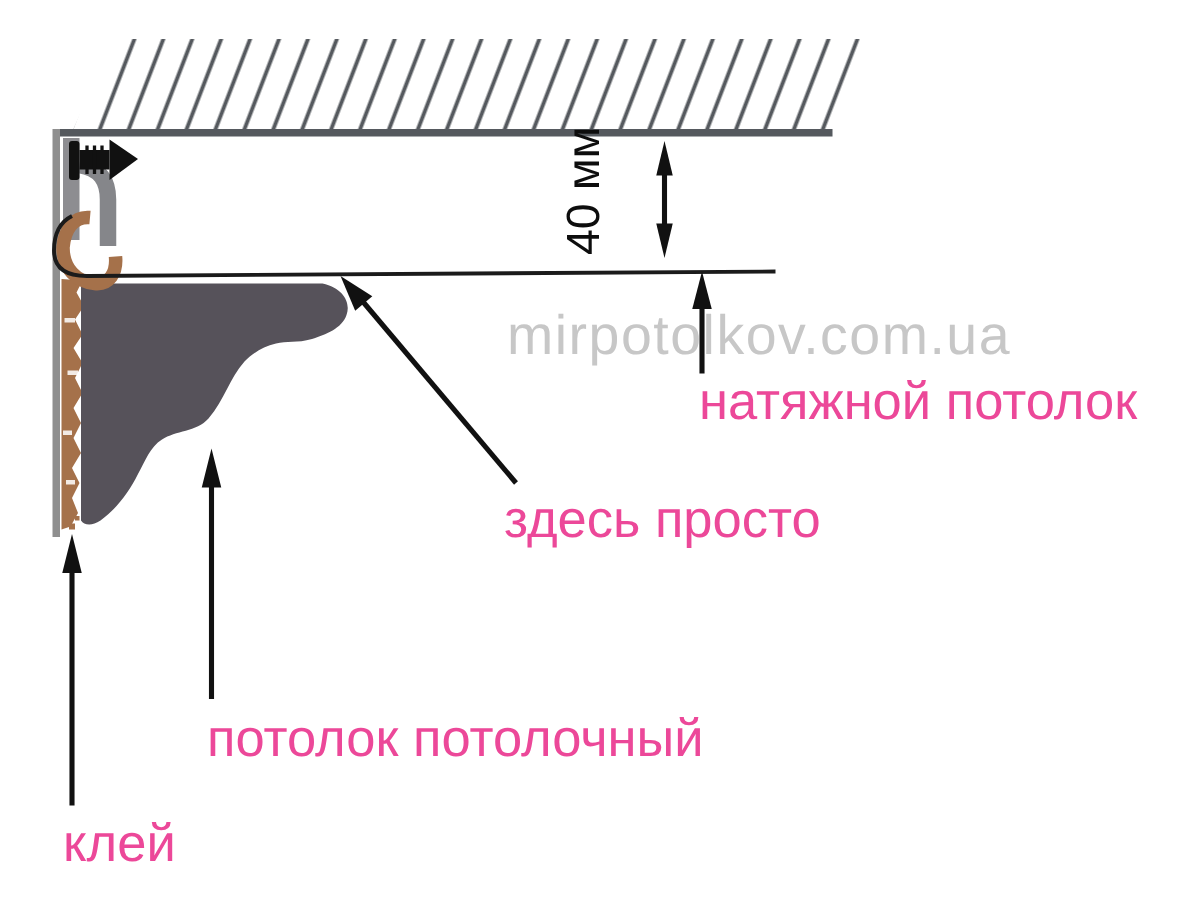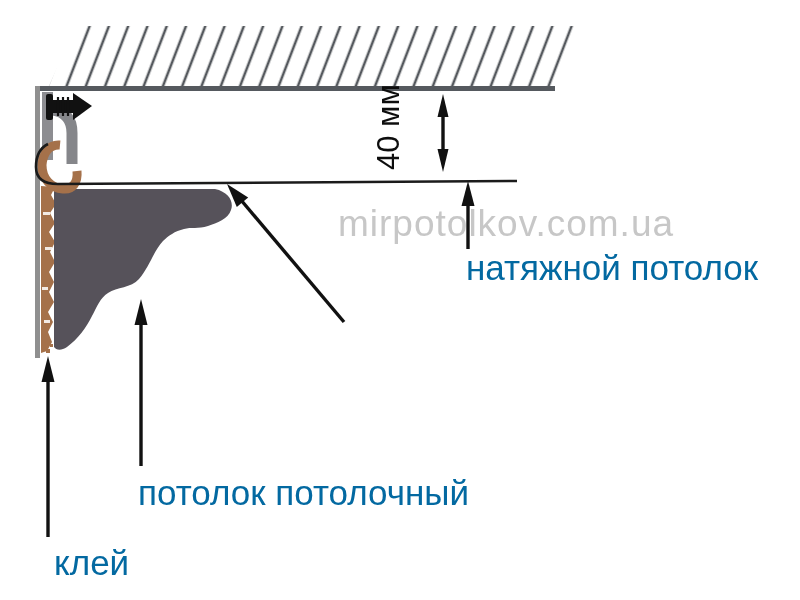--- a/index.html
+++ b/index.html
@@ -9,7 +9,7 @@
   }
   #stage svg{position:absolute;left:0;top:0;z-index:2;}
   .label{
-    position:absolute;z-index:3;color:#0369a1;
+    position:absolute;z-index:3;color:#ec4899;
     font-size:35px;line-height:46px;white-space:nowrap;
   }
   .watermark{

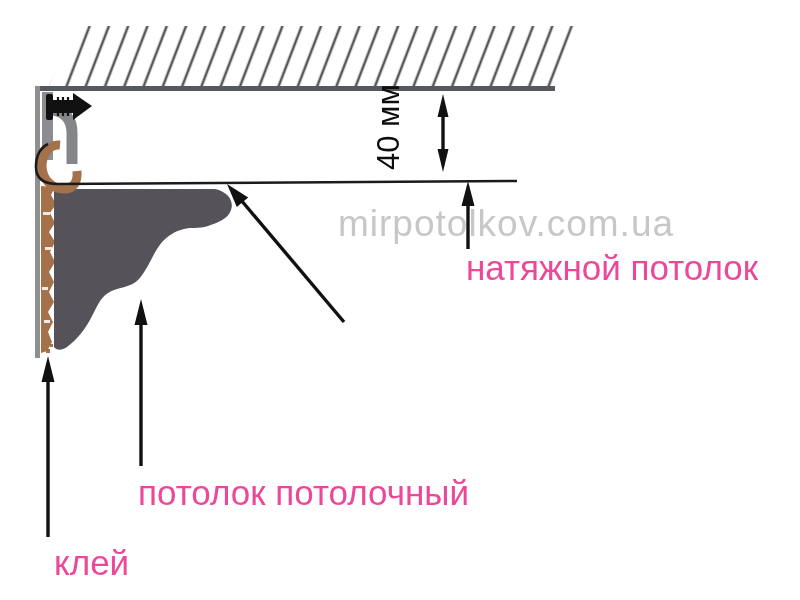--- a/index.html
+++ b/index.html
@@ -117,6 +117,7 @@
 
   <div class="dim-label">40 мм</div>
   <div class="label lbl-stretch">натяжной потолок</div>
+  <div class="label lbl-adjoin1">здесь просто</div>
   <div class="label lbl-plinth">потолок потолочный</div>
   <div class="label lbl-glue">клей</div>
 </div>

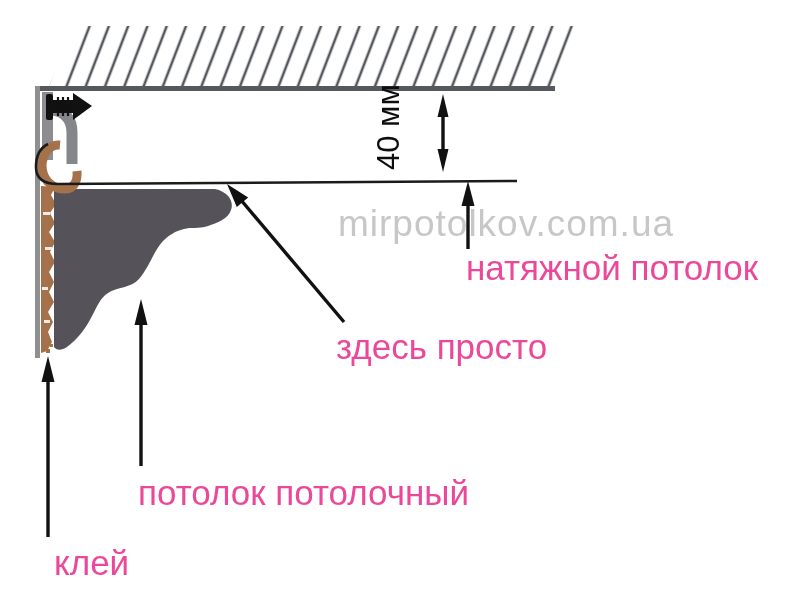--- a/index.html
+++ b/index.html
@@ -28,7 +28,7 @@
   .lbl-adjoin1{left:336px;top:324px;}
   .lbl-adjoin2{left:336px;top:370px;}
   .lbl-plinth{left:138px;top:470px;}
-  .lbl-glue{left:54px;top:540px;text-align:right;}
+  .lbl-glue{left:42px;top:540px;text-align:right;}
 </style>
 </head>
 <body>

